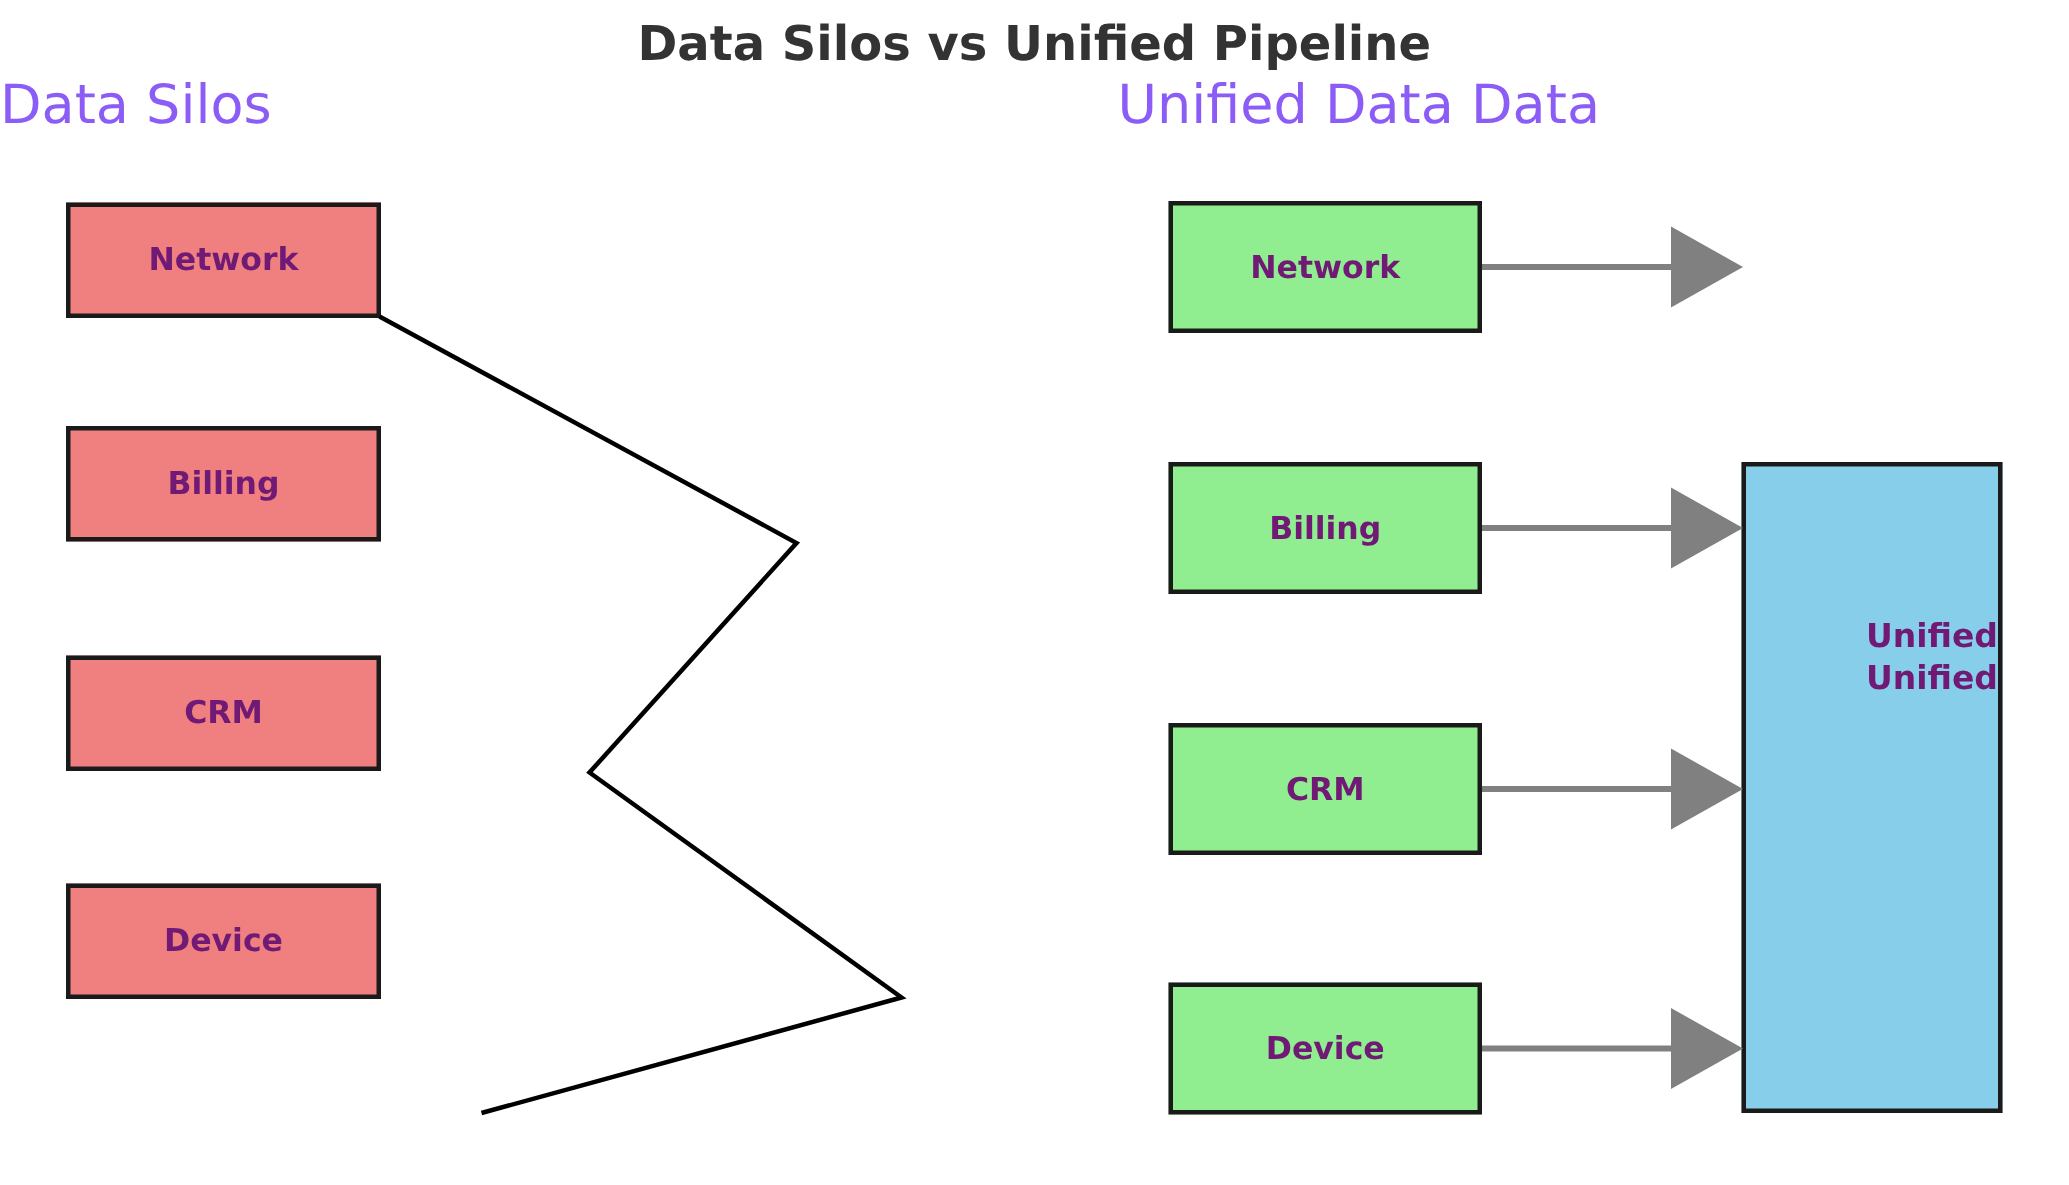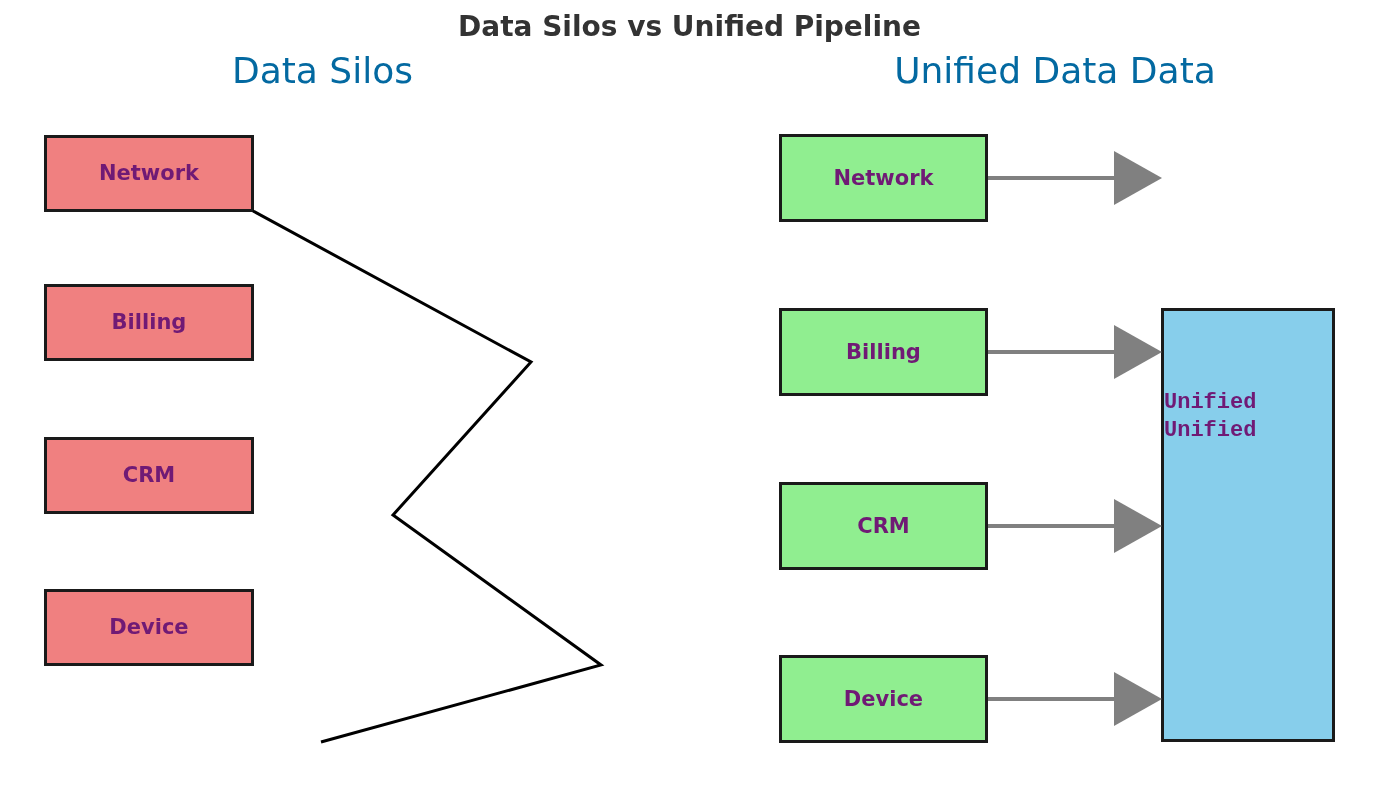--- a/index.html
+++ b/index.html
@@ -26,7 +26,7 @@
     top: 10px;
     width: 1379px;
     text-align: center;
-    font-size: 28px;
+    font-size: 32px;
     font-weight: bold;
     color: #333333;
     letter-spacing: 0px;

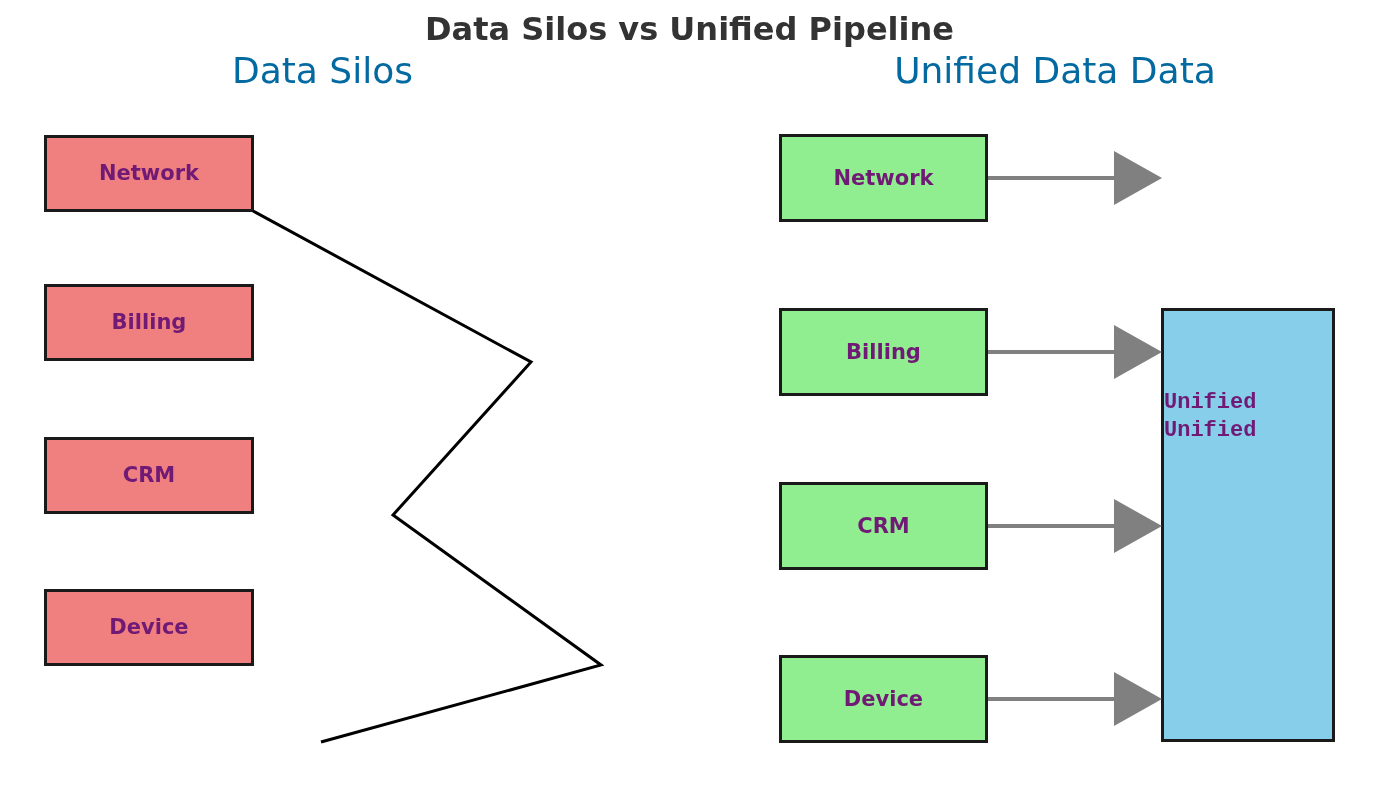--- a/index.html
+++ b/index.html
@@ -37,8 +37,7 @@
     top: 50px;
     font-size: 36px;
     font-weight: normal;
-    color: #0369a1;
-    text-align: center;
+    color: #8b5cf6;
     white-space: nowrap;
   }
   .panel-title.left  { left: 0px;   width: 645px; }

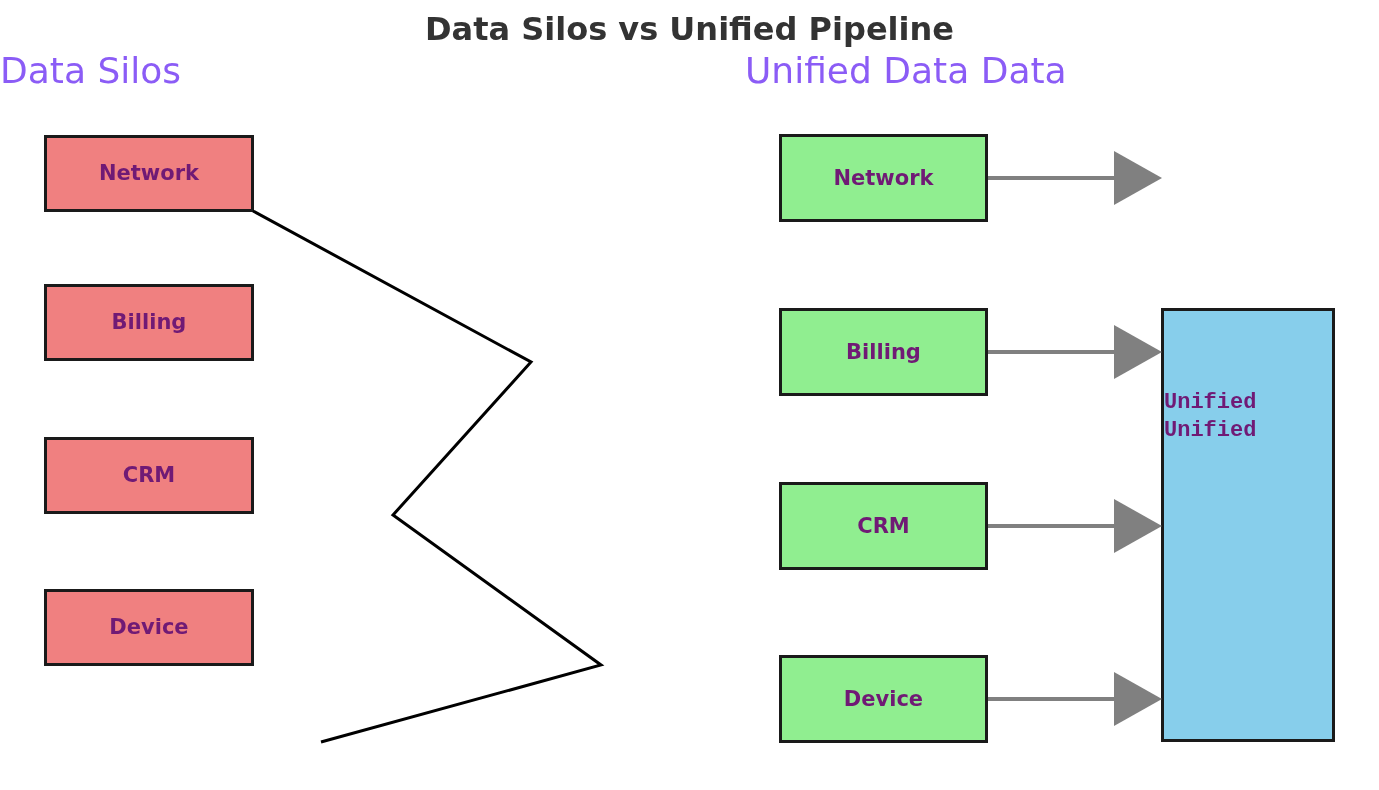--- a/index.html
+++ b/index.html
@@ -65,10 +65,9 @@
     font-size: 22px;
   }
   .pipe-label {
-    margin-top: 78px;
+    margin-top: 100px;
     width: 100%;
-    text-align: left;
-    font-family: Liberation Mono, monospace;
+    text-align: right;
   }
 
   

